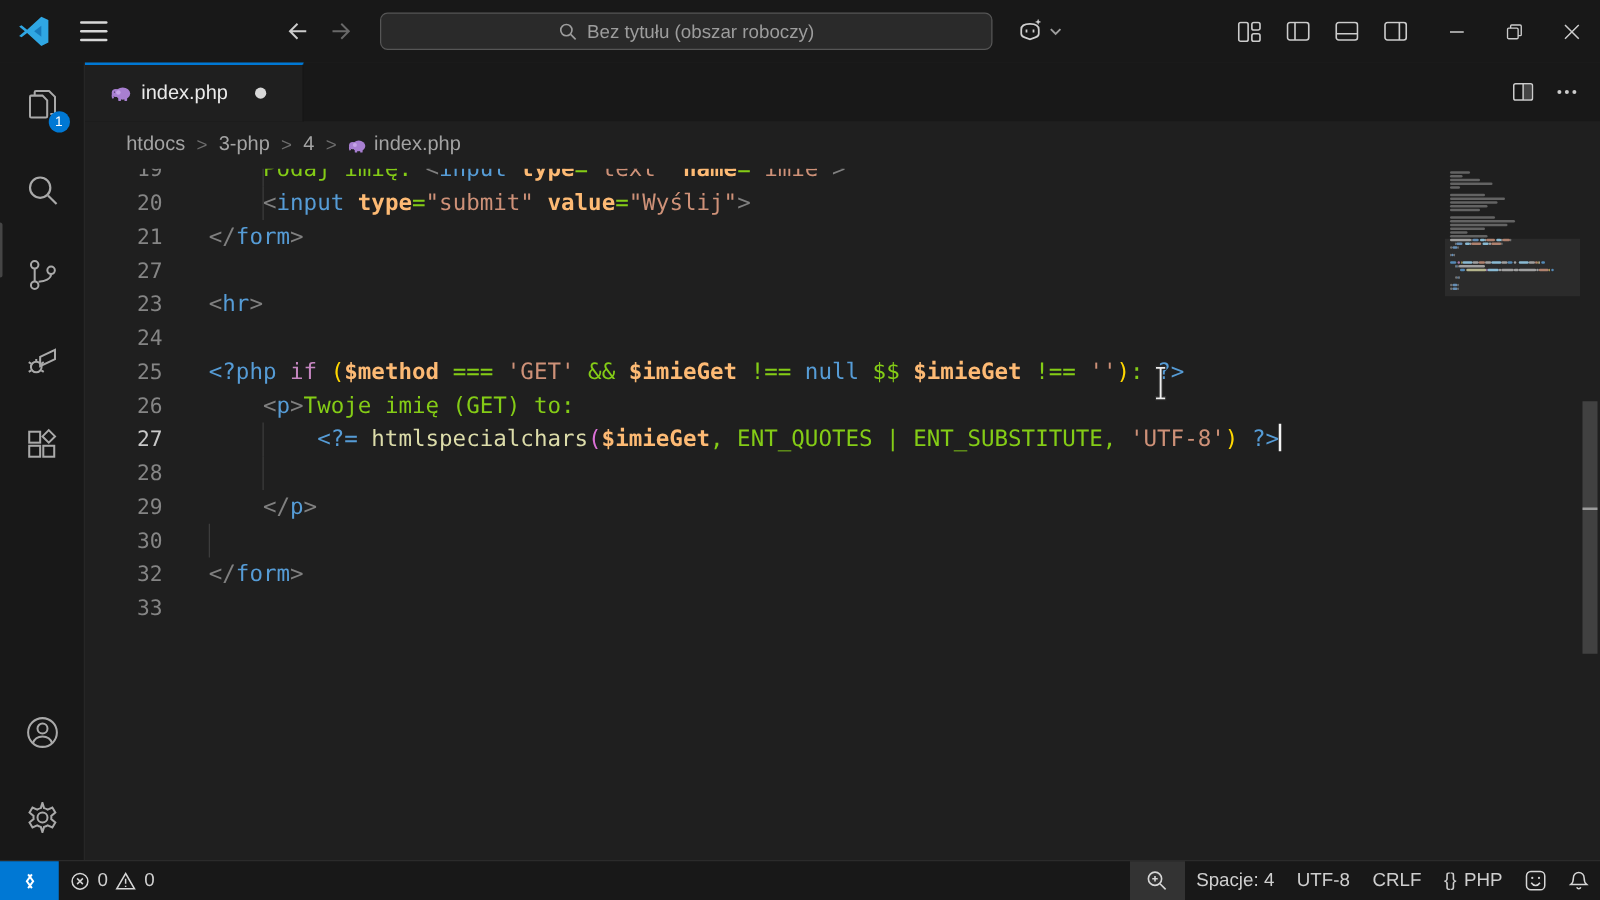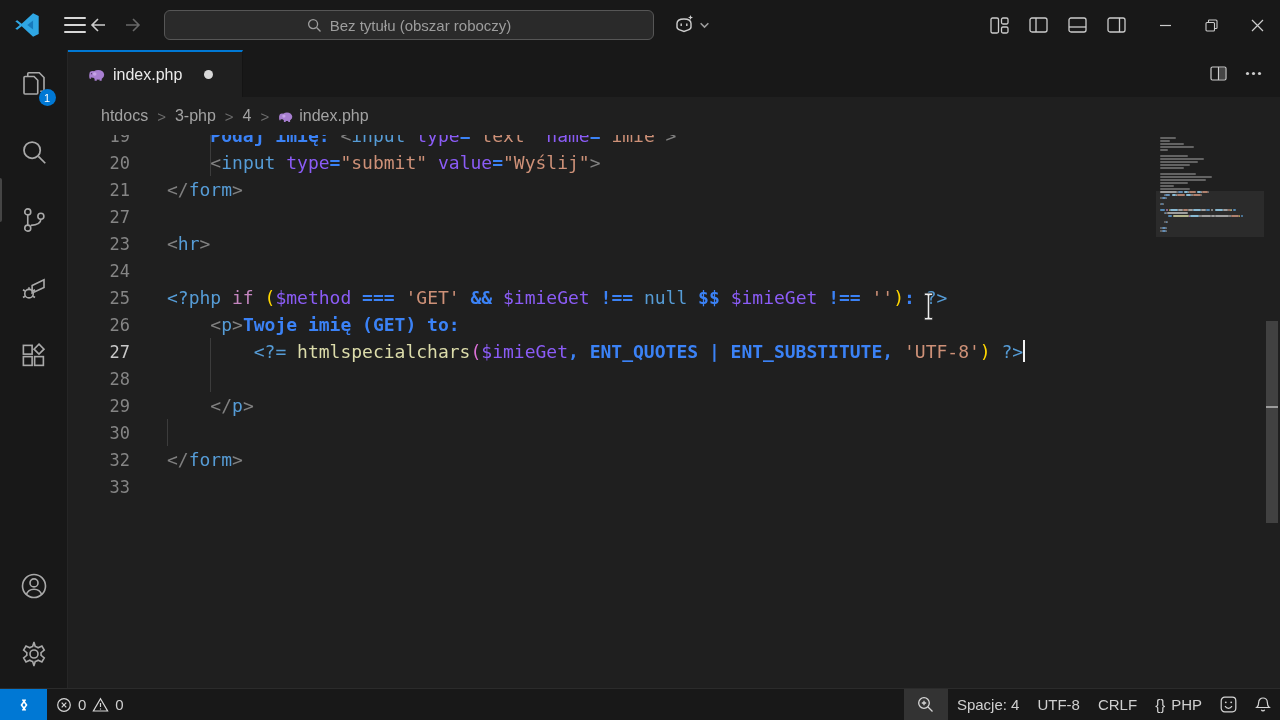--- a/index.html
+++ b/index.html
@@ -17,7 +17,7 @@
   .vscode-logo{ width:26px; height:26px; display:block; }
   .hamburger{ width:22px; height:16px; display:flex; flex-direction:column; justify-content:space-between; cursor:pointer; }
   .hamburger span{ height:1.6px; background:#d7d7d7; border-radius:1px; }
-  .tb-center{ flex:1; display:flex; align-items:center; gap:19px; }
+  .tb-center{ flex:1; display:flex; align-items:center; justify-content:center; gap:19px; }
   .nav-arrow{ width:20px; height:20px; }
   .command-center{ width:490px; height:30px; background:#2a2a2a; border:1px solid #565656;
     border-radius:6px; display:flex; align-items:center; justify-content:center; gap:8px;

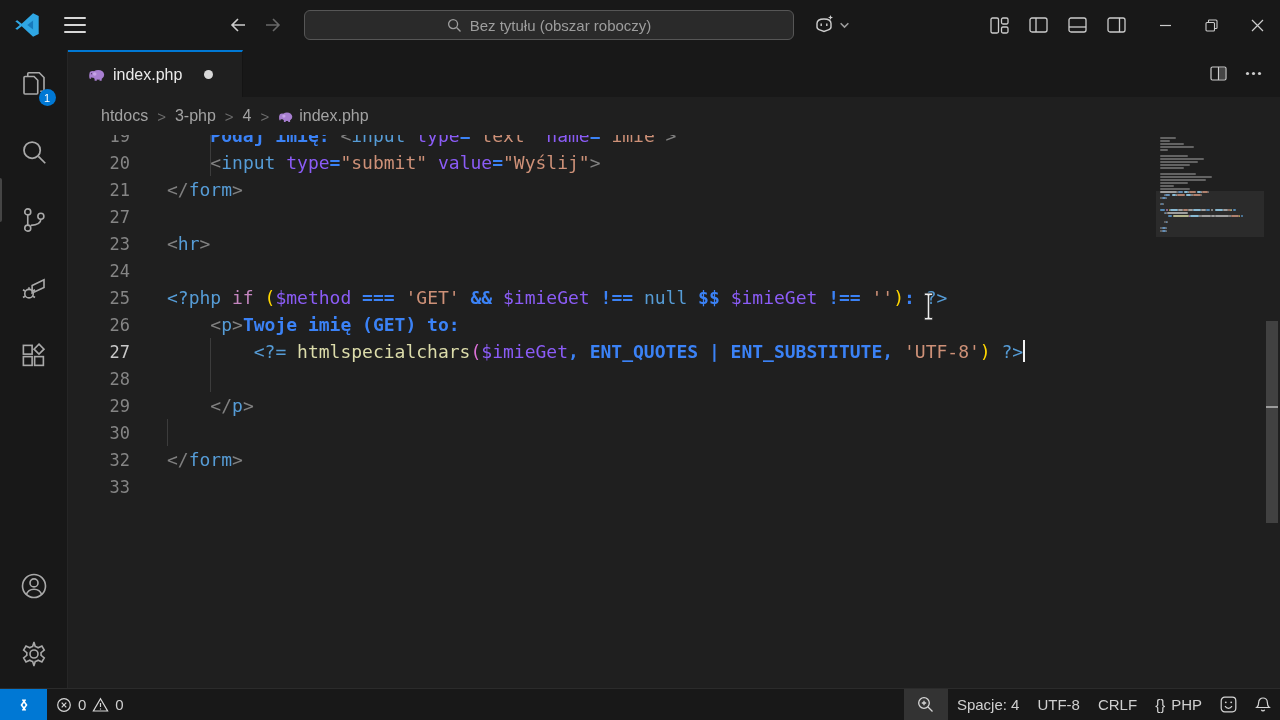--- a/index.html
+++ b/index.html
@@ -62,7 +62,7 @@
   .indent-guide{ position:absolute; top:0; bottom:0; width:1px; background:#3c3c3c; }
   .caret{ display:inline-block; width:2px; height:22px; background:#f2f2f2; vertical-align:-4px; }
 
-  .tk-txt,.tk-op,.tk-const{ color:#3b82f6;font-weight:bold; }
+  .tk-txt,.tk-op,.tk-const{ color:#84cc16; }
   .tk-pun{ color:#808080; }
   .tk-tag,.tk-php,.tk-null{ color:#569cd6; }
   .tk-attr,.tk-var{ color:#8b5cf6; }

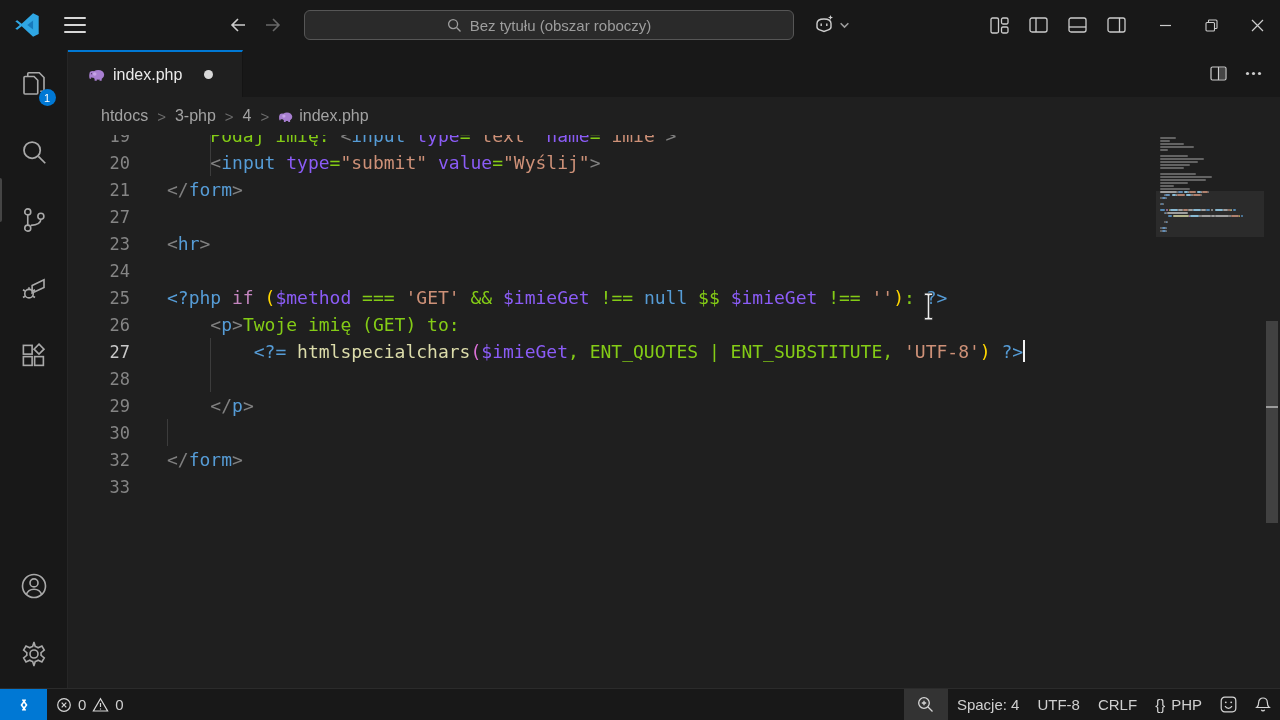--- a/index.html
+++ b/index.html
@@ -65,7 +65,7 @@
   .tk-txt,.tk-op,.tk-const{ color:#84cc16; }
   .tk-pun{ color:#808080; }
   .tk-tag,.tk-php,.tk-null{ color:#569cd6; }
-  .tk-attr,.tk-var{ color:#8b5cf6; }
+  .tk-attr,.tk-var{ color:#fdba74;font-weight:bold; }
   .tk-str{ color:#ce9178; }
   .tk-kw{ color:#c586c0; }
   .tk-fn{ color:#dcdcaa; }

